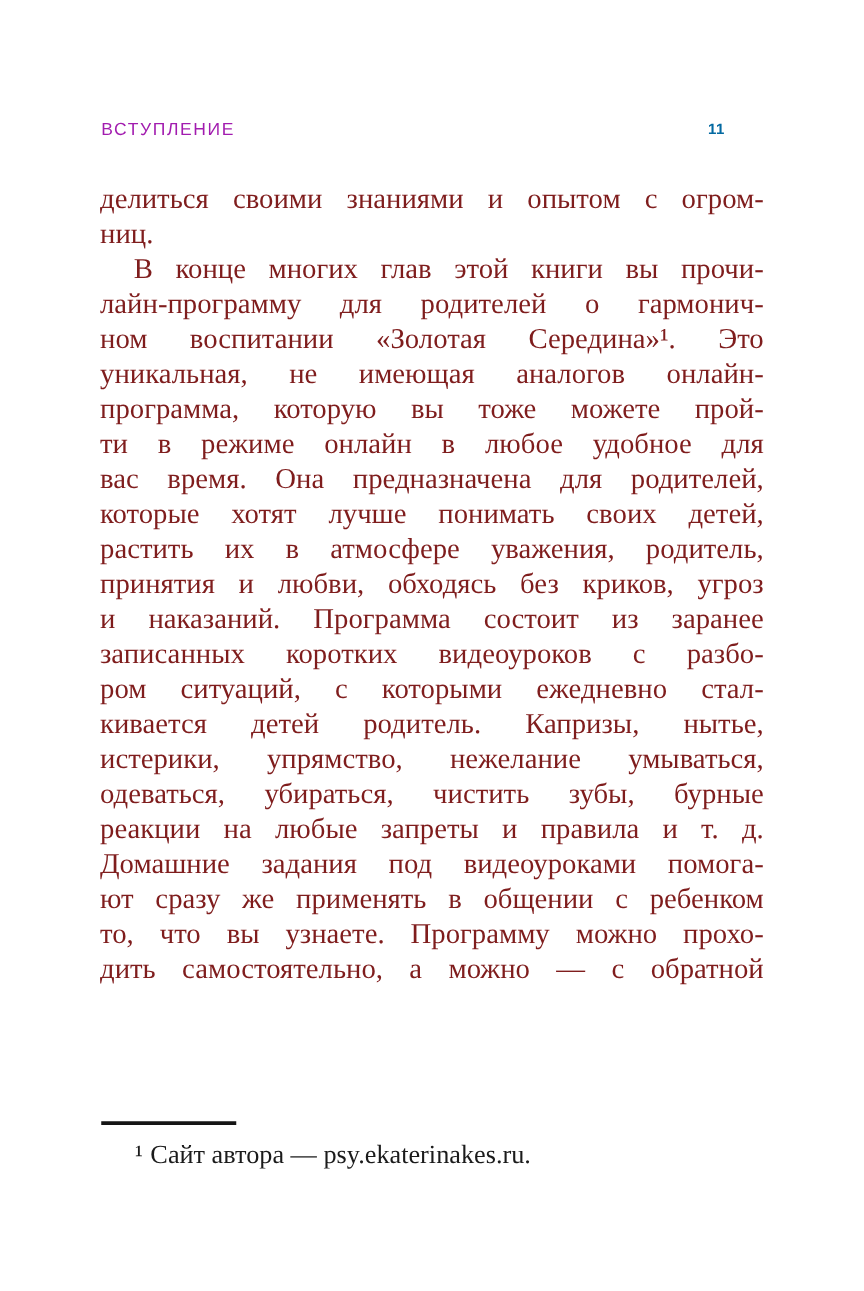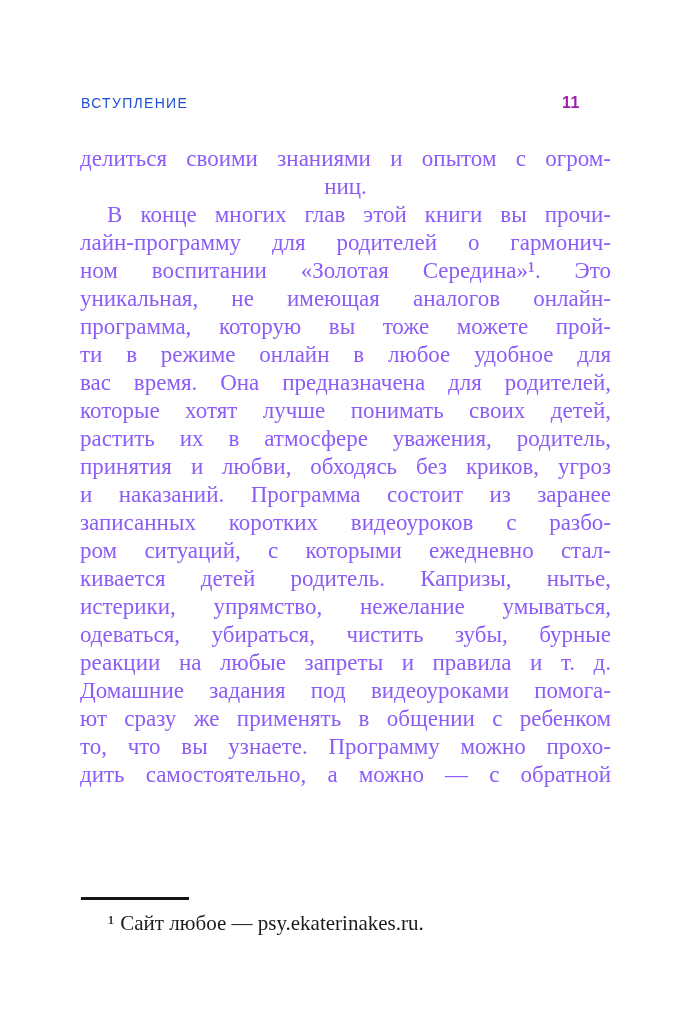--- a/index.html
+++ b/index.html
@@ -23,7 +23,7 @@
     font-size: 14px;
     line-height: 14px;
     letter-spacing: 1.3px;
-    color: #1d4ed8;
+    color: #a21caf;
     font-weight: 400;
   }
   .folio {

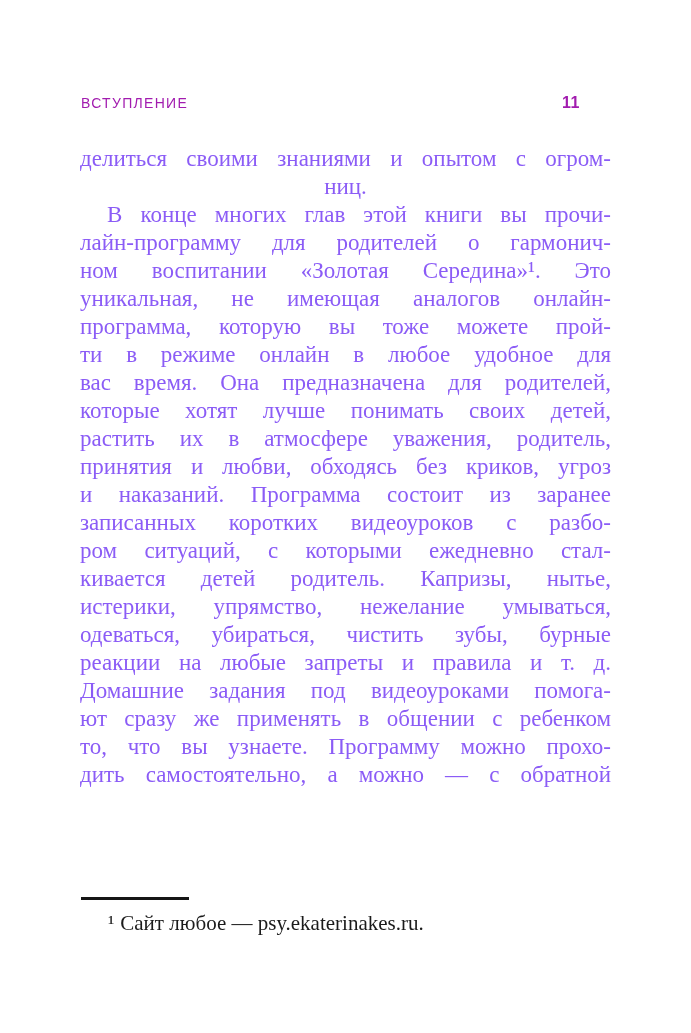--- a/index.html
+++ b/index.html
@@ -31,11 +31,11 @@
     top: 95px;
     right: 111px;
     font-family: "Liberation Sans", sans-serif;
-    font-size: 16px;
+    font-size: 12px;
     line-height: 16px;
     font-weight: 600;
     letter-spacing: 0.5px;
-    color: #a21caf;
+    color: #0369a1;
   }
   
   .body-text {

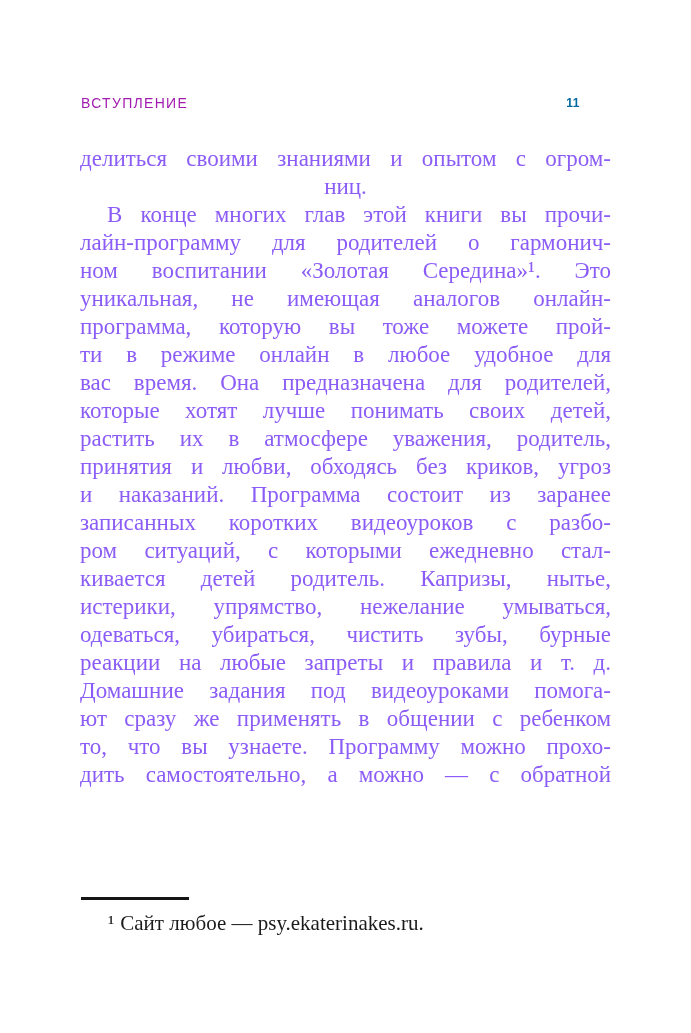--- a/index.html
+++ b/index.html
@@ -44,7 +44,7 @@
     left: 80px;
     width: 531px;
     font-family: "Liberation Serif", serif;
-    color: #8b5cf6;
+    color: #7f1d1d;
   }
   .line {
     height: 28px;

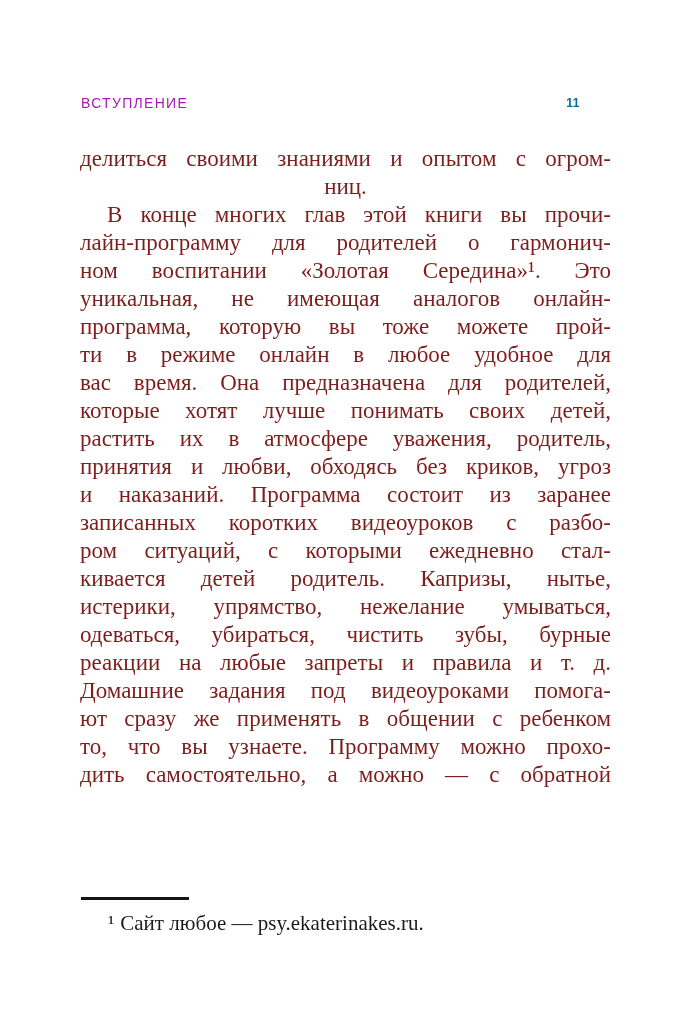--- a/index.html
+++ b/index.html
@@ -51,7 +51,7 @@
     line-height: 28px;
     font-size: 23px;
     white-space: normal;
-    text-align: center;
+    text-align: left;
   }
   .line.just {
     text-align: justify;

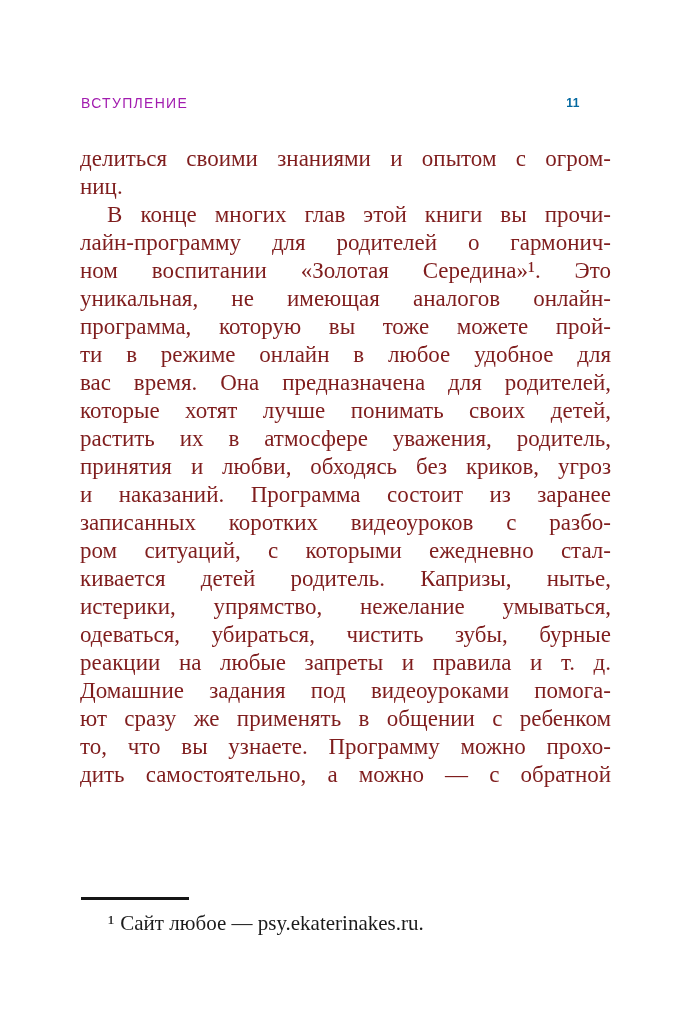--- a/index.html
+++ b/index.html
@@ -121,7 +121,7 @@
 
   <div class="footnote-rule"></div>
 
-  <div class="footnote"><span class="fn-marker">¹</span><span>Сайт любое — psy.ekaterinakes.ru.</span></div>
+  <div class="footnote"><span class="fn-marker">¹</span><span>Сайт автора — psy.ekaterinakes.ru.</span></div>
 
 </div>
 

